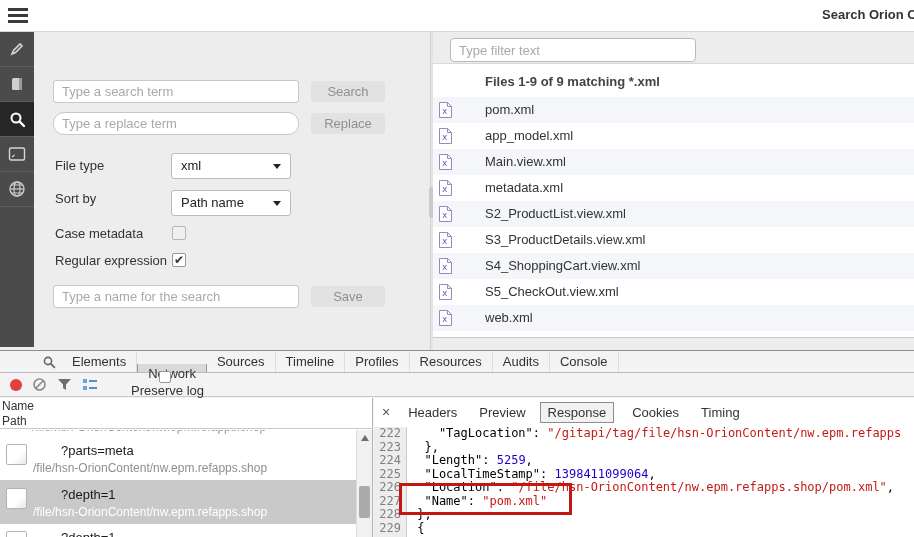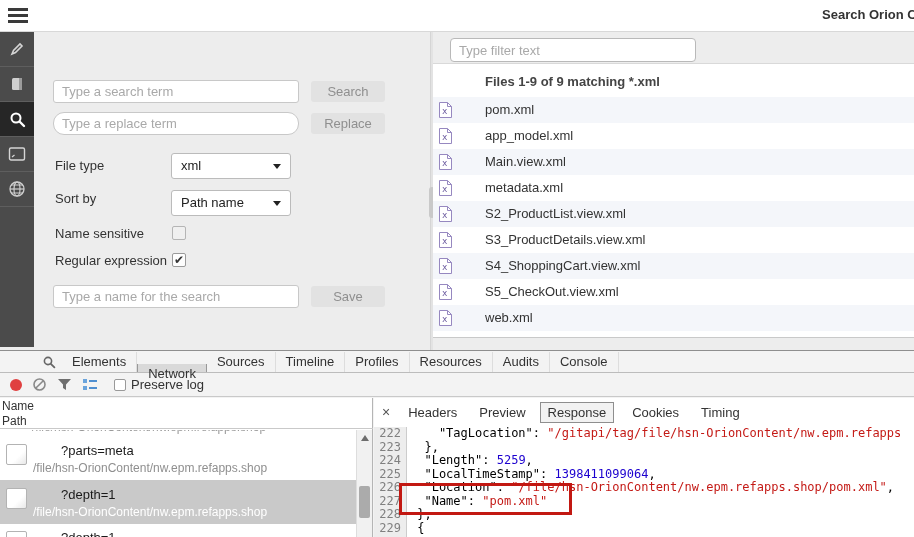--- a/index.html
+++ b/index.html
@@ -157,7 +157,7 @@
       <span class="arrow"></span>
     </div>
 
-    <div class="lbl" style="left:21px; top:194px;">Name sensitive</div>
+    <div class="lbl" style="left:21px; top:194px;">Case metadata</div>
     <div class="cb" style="left:138px; top:194px;"></div>
 
     <div class="lbl" style="left:21px; top:221px;">Regular expression</div>

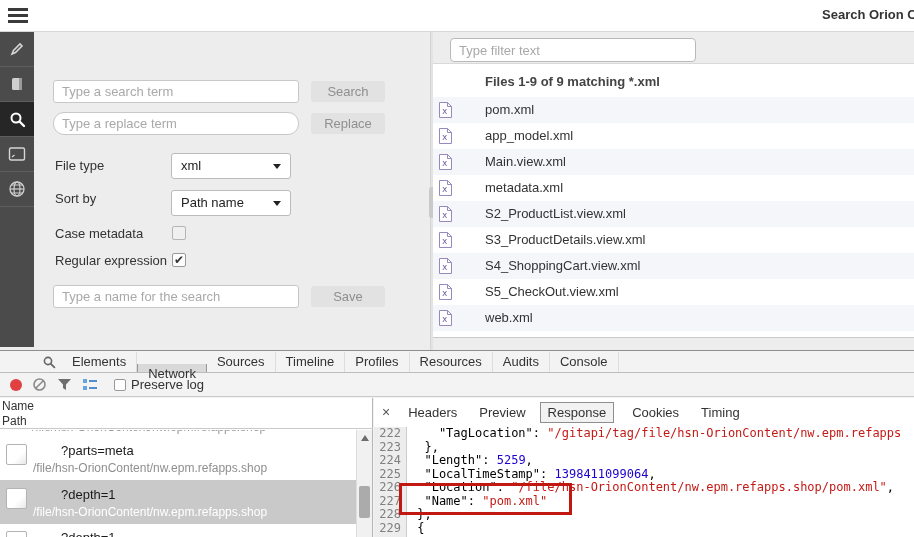--- a/index.html
+++ b/index.html
@@ -56,7 +56,7 @@
   .dt-toolbar { position:absolute; left:0; top:22px; width:914px; height:24px; border-bottom:1px solid #c9c9c9; display:flex; align-items:center; }
   .tool { margin-left:10px; display:flex; align-items:center; cursor:pointer; }
   .rec-dot { width:12px; height:12px; border-radius:50%; background:#e04040; }
-  .preserve-wrap { margin-left:16px; display:flex; align-items:center; cursor:pointer; }
+  .preserve-wrap { margin-left:28px; display:flex; align-items:center; cursor:pointer;flex-direction:column; }
   .preserve-cb { width:12px; height:12px; border:1px solid #999; background:#fff; border-radius:2px; }
   .preserve-lbl { margin-left:5px; font-size:13px; color:#333; }
 

